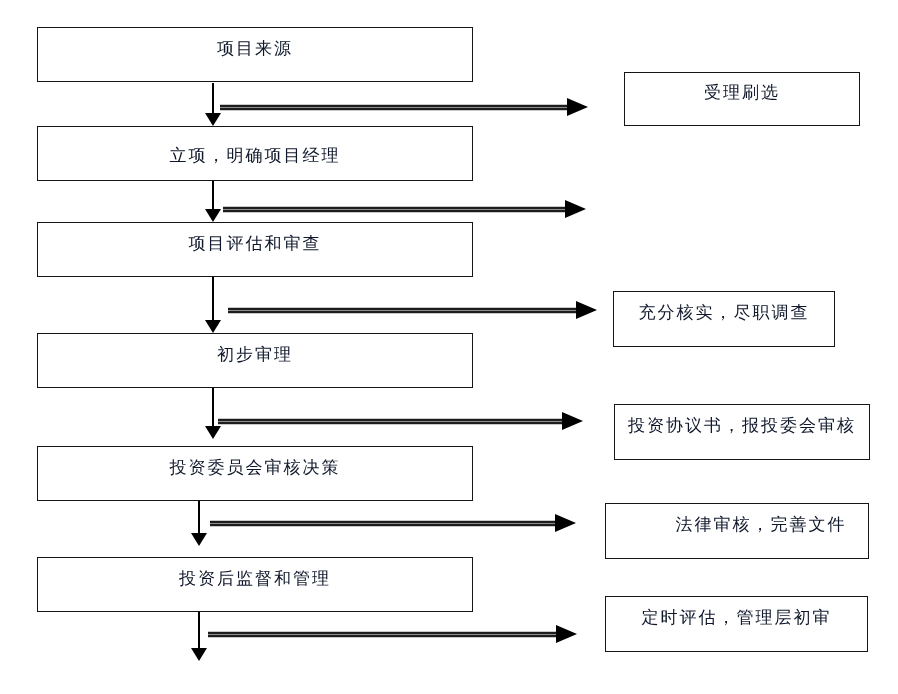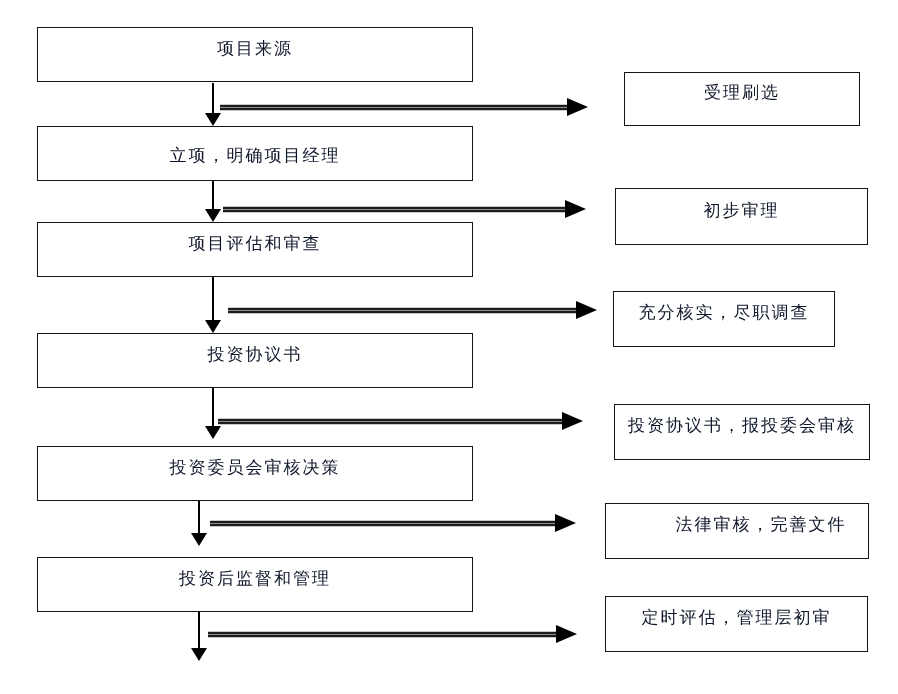--- a/index.html
+++ b/index.html
@@ -97,9 +97,6 @@
   <div class="box" style="left:624px; top:72px; width:236px; height:54px;">
     <span>受理刷选</span>
   </div>
-  <div class="box" style="left:615px; top:188px; width:253px; height:57px;">
-    <span>初步审理</span>
-  </div>
   <div class="box" style="left:613px; top:291px; width:222px; height:56px;">
     <span>充分核实，尽职调查</span>
   </div>

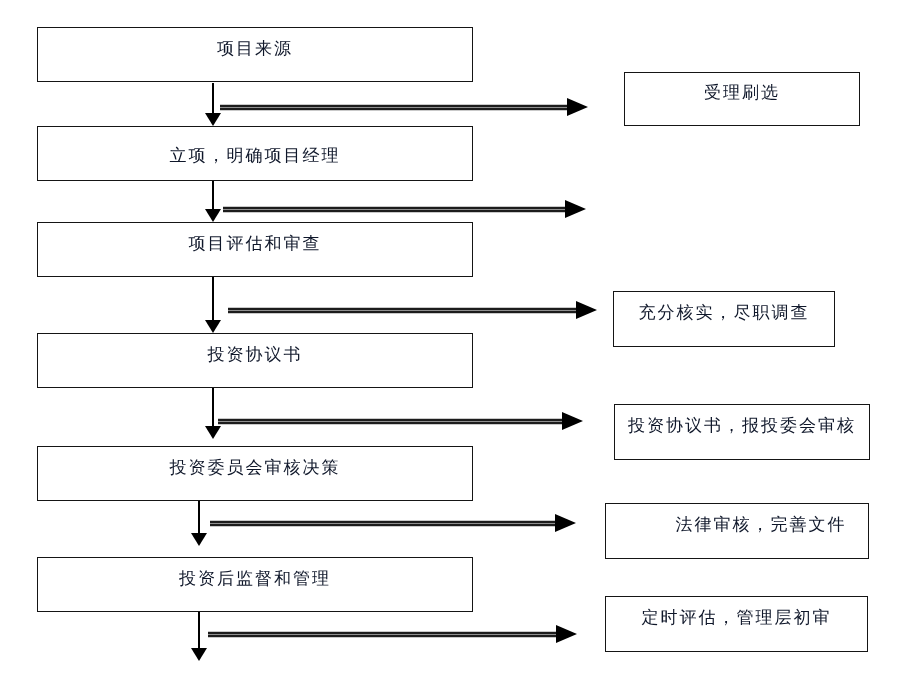--- a/index.html
+++ b/index.html
@@ -85,7 +85,7 @@
     <span>项目评估和审查</span>
   </div>
   <div class="box" style="left:37px; top:333px; width:436px; height:55px;">
-    <span>投资协议书</span>
+    <span>初步审理</span>
   </div>
   <div class="box" style="left:37px; top:446px; width:436px; height:55px;">
     <span>投资委员会审核决策</span>

